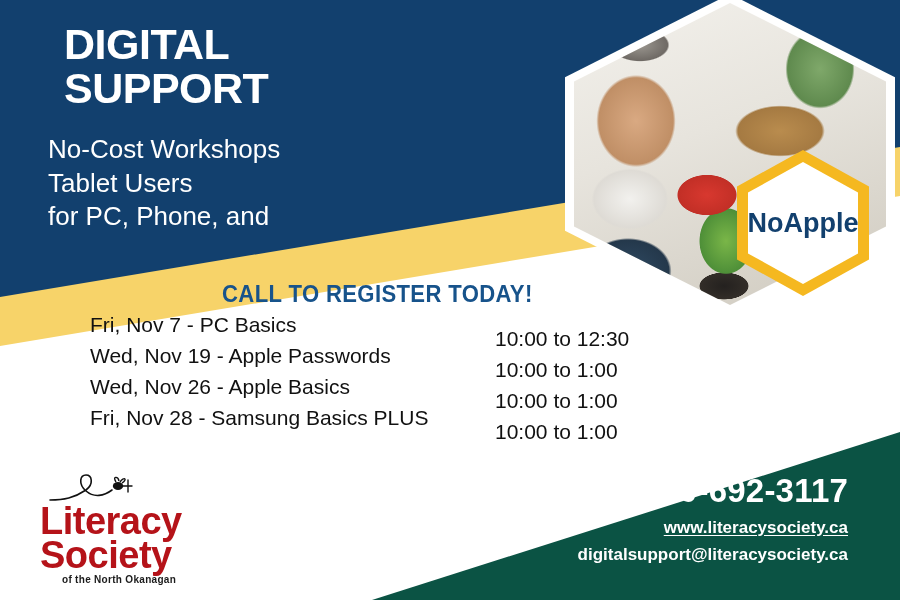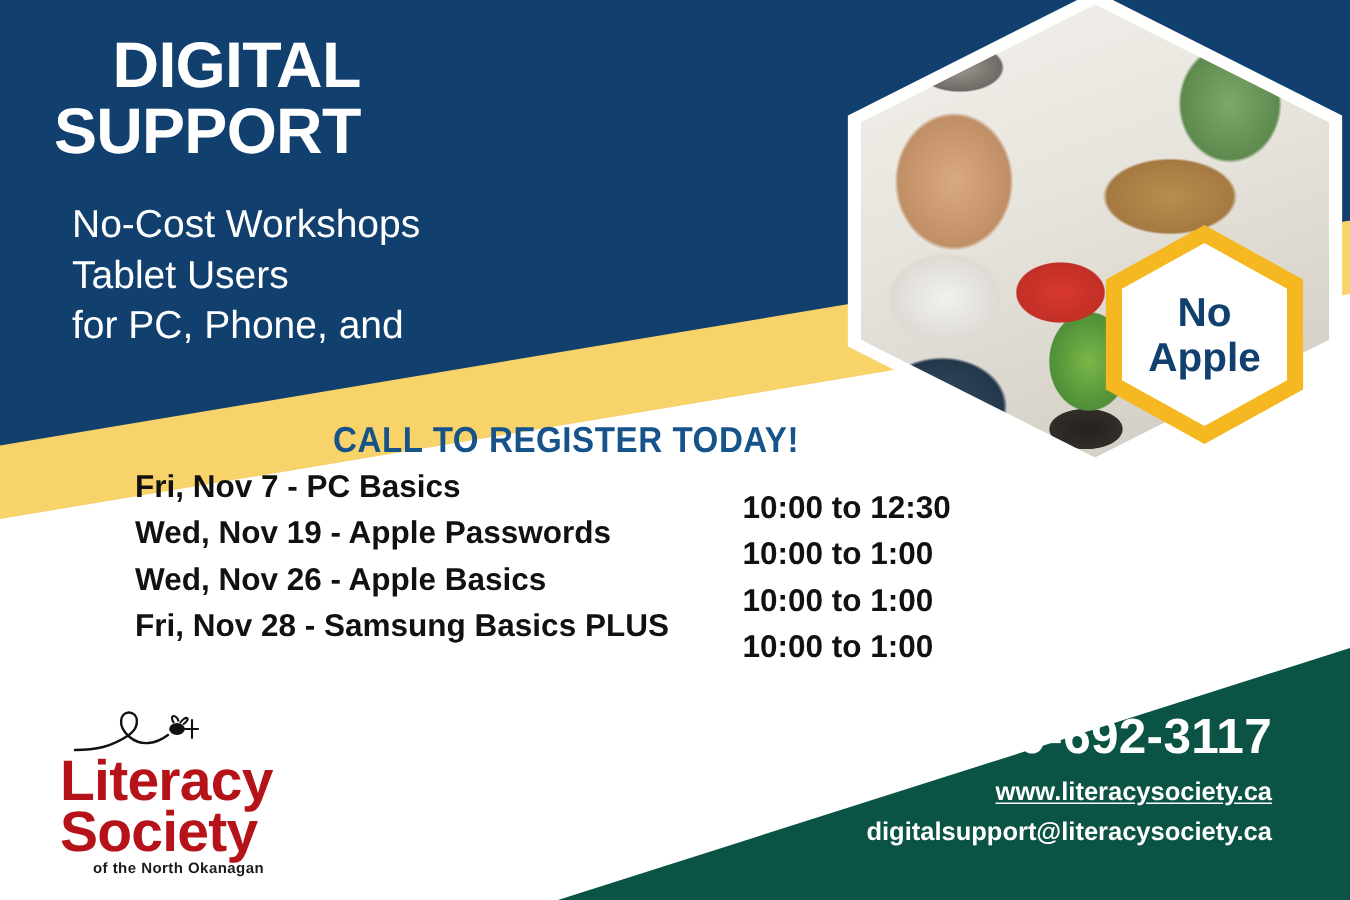--- a/index.html
+++ b/index.html
@@ -40,12 +40,11 @@
 
   
   .headline{
-    position:absolute;left:36px;top:22px;
+    position:absolute;left:64px;top:22px;
     color:#ffffff;
     font-size:43px;line-height:1.03;
     font-weight:bold;
     letter-spacing:-0.5px;
-    text-align:right;
   }
   .subhead{
     position:absolute;left:48px;top:133px;

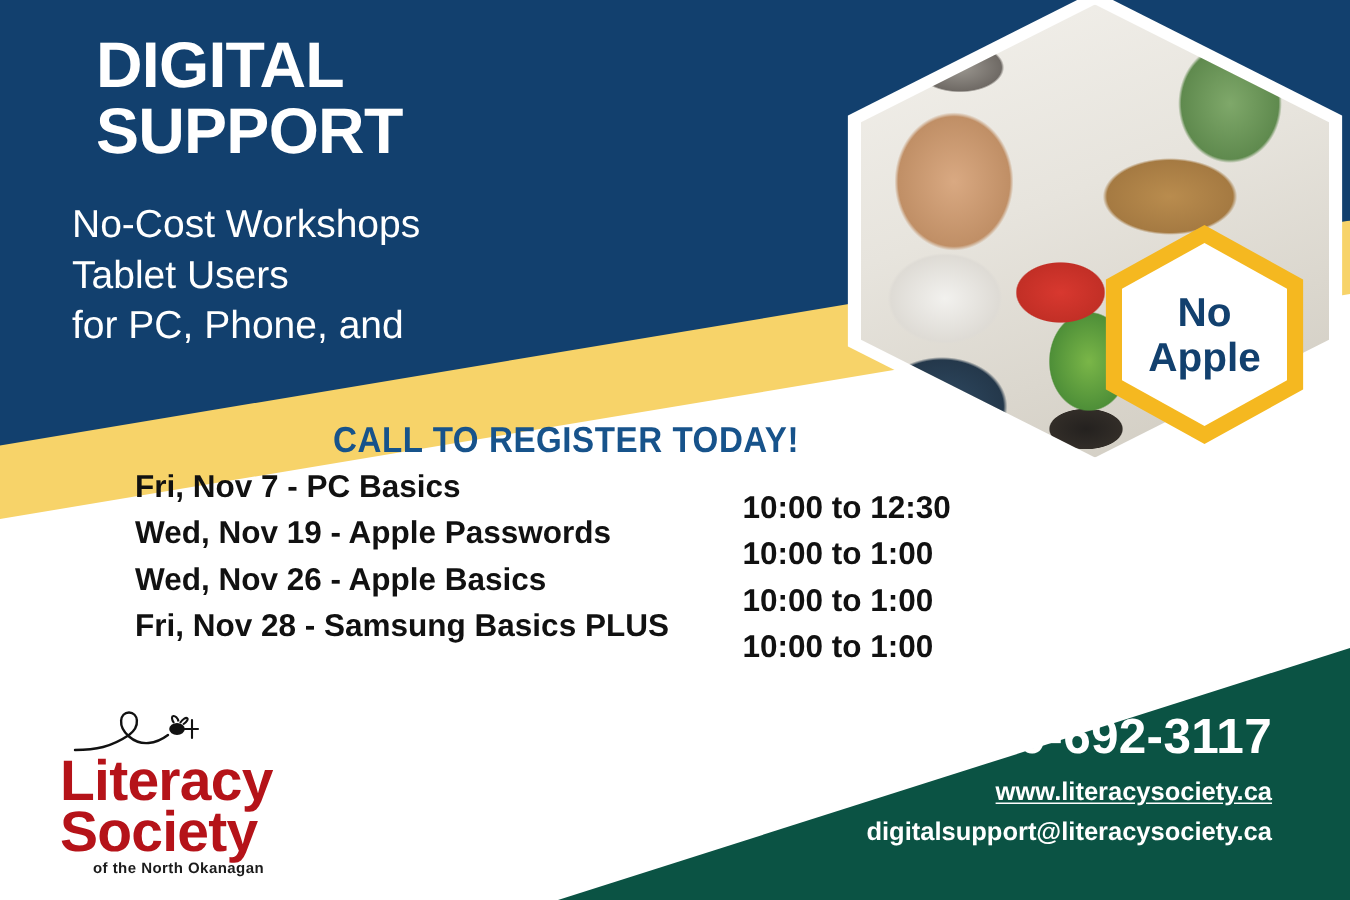--- a/index.html
+++ b/index.html
@@ -97,7 +97,7 @@
   }
   .badge-text{
     position:absolute;inset:0;
-    display:flex;flex-direction:column;
+    display:flex;flex-direction:row;
     align-items:center;justify-content:center;
     color:#12406E;font-weight:bold;font-size:27px;line-height:1.12;
   }

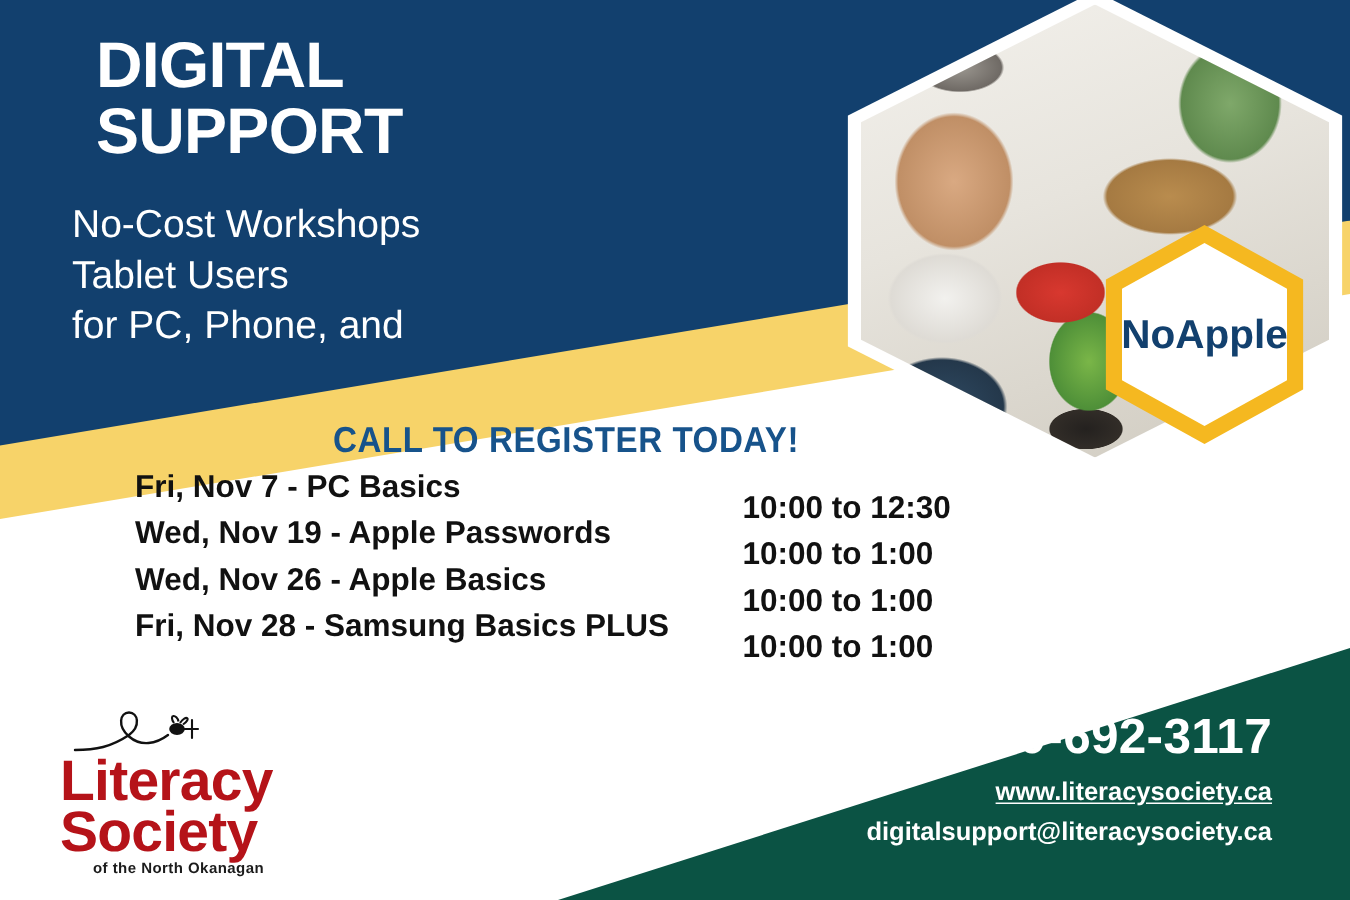--- a/index.html
+++ b/index.html
@@ -121,7 +121,7 @@
     position:relative;
     height:31px;
     color:#111111;
-    font-size:21px;font-weight:bold;
+    font-size:21px;font-weight:normal;
     white-space:nowrap;
     text-align:center;
   }

